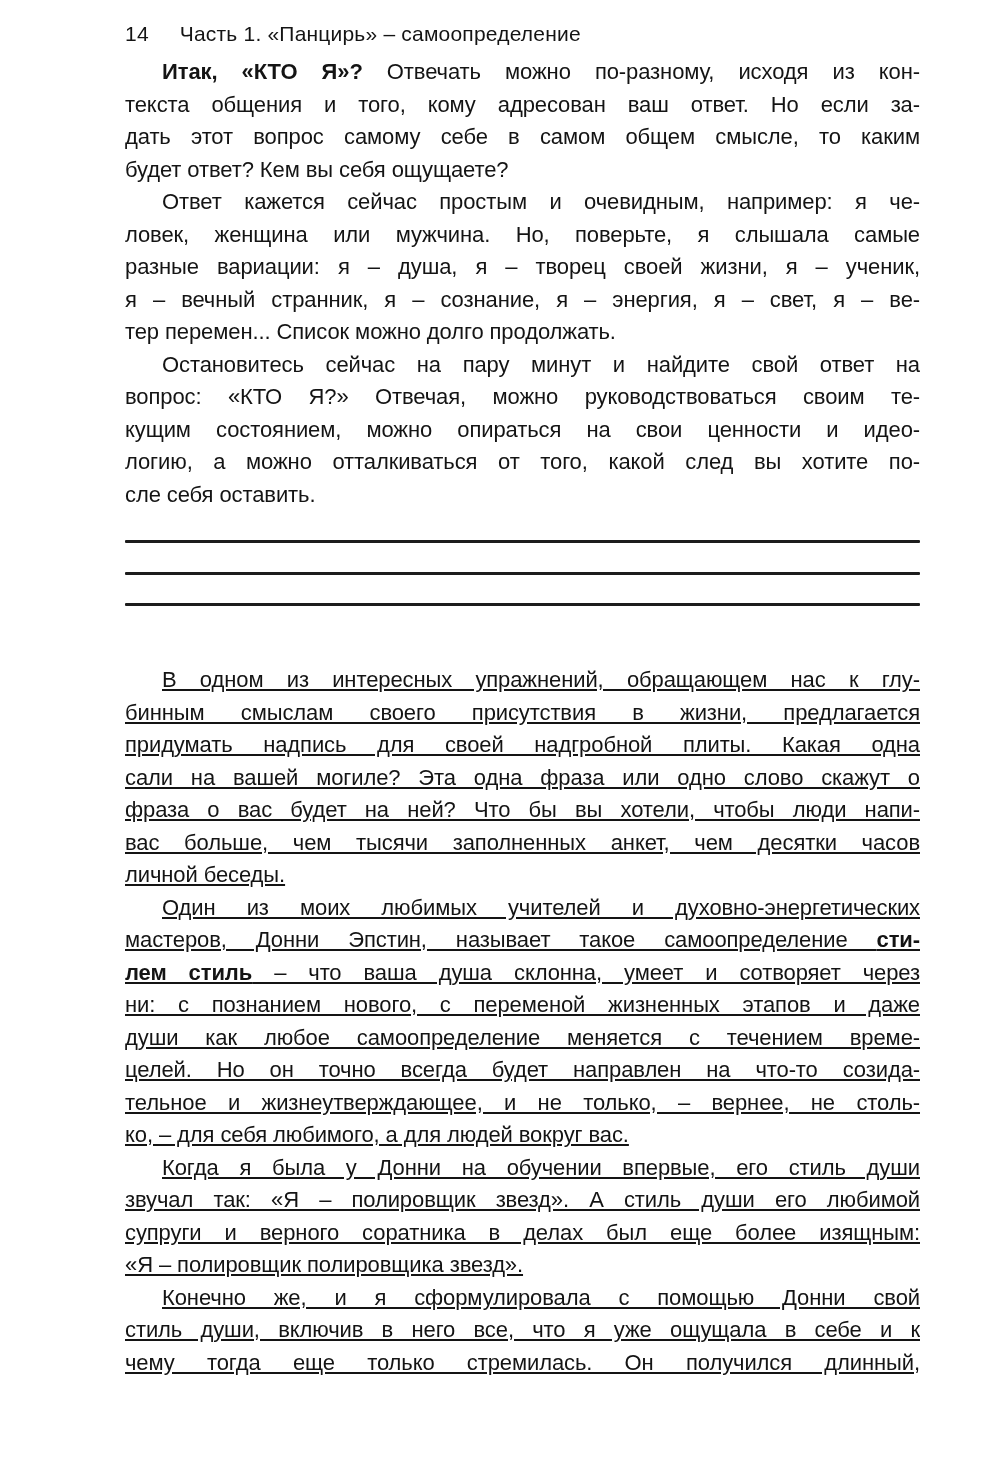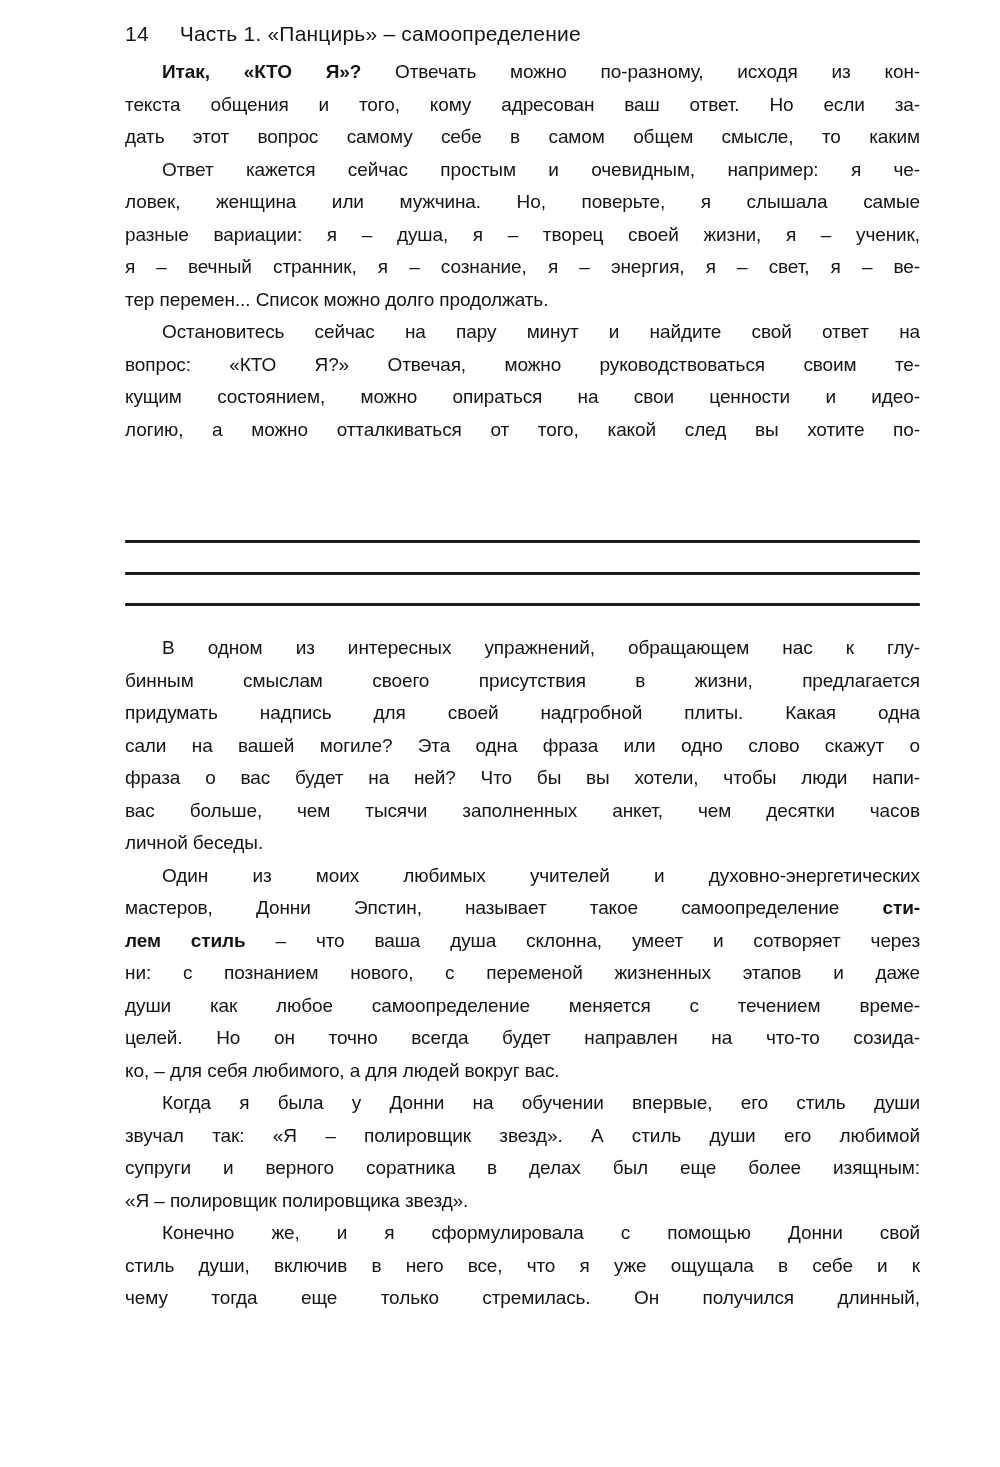--- a/index.html
+++ b/index.html
@@ -29,7 +29,7 @@
     position: absolute;
     left: 125px;
     width: 795px;
-    font-size: 19px;
+    font-size: 22px;
     line-height: 32.5px;
     letter-spacing: -0.1px;
   }

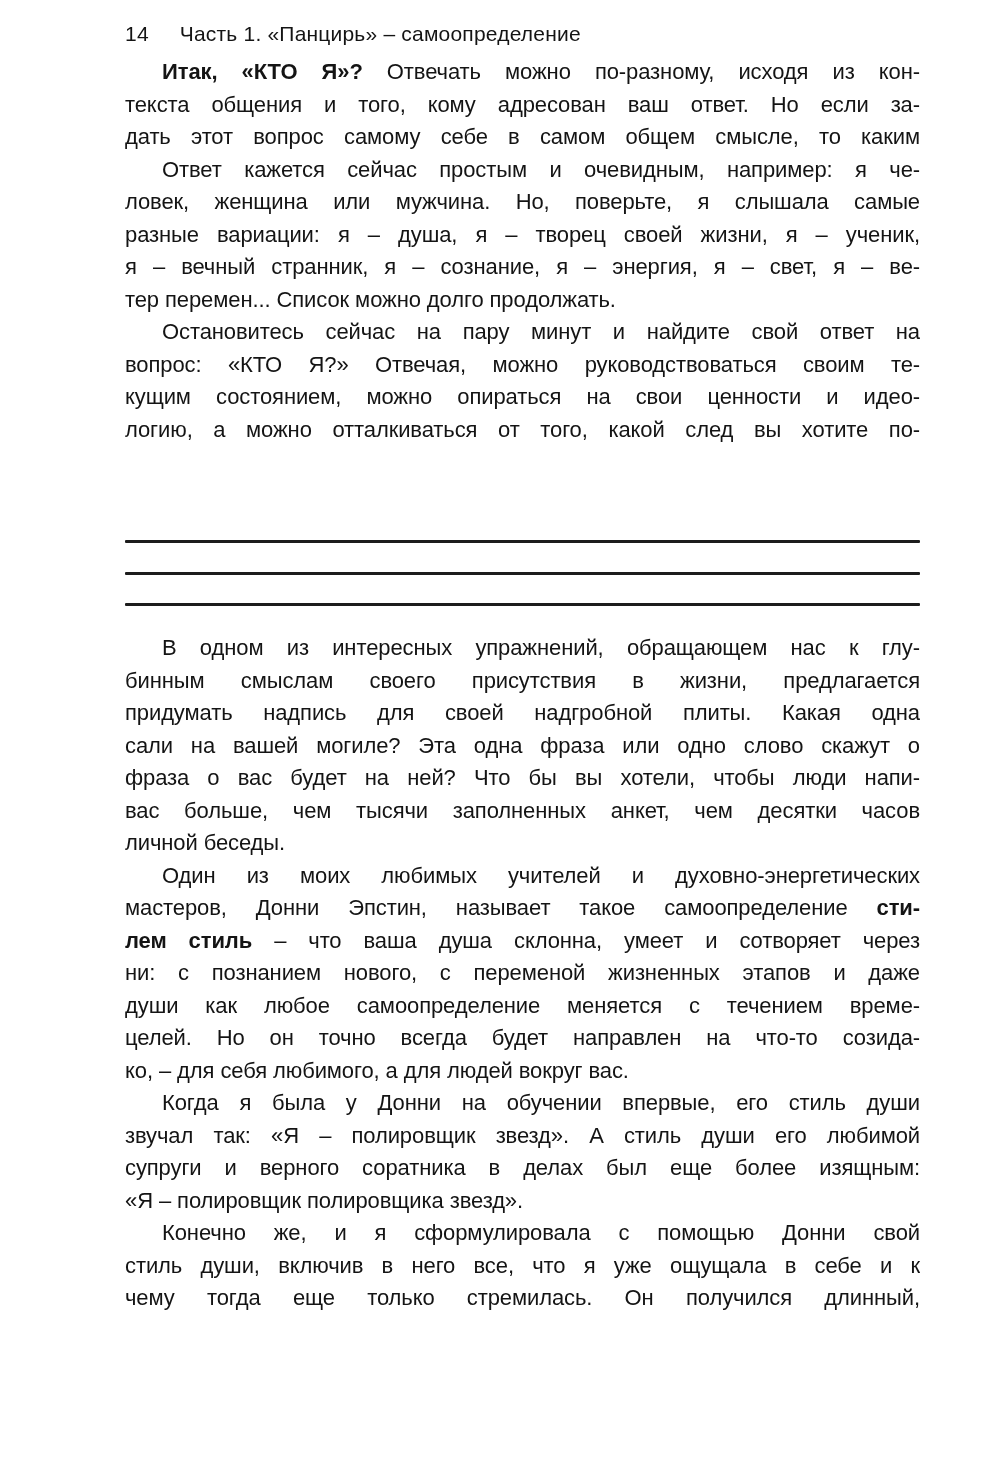--- a/index.html
+++ b/index.html
@@ -74,6 +74,7 @@
         <div class="line first"><span class="run-bold">Итак, «КТО Я»?</span><span> Отвечать можно по-разному, исходя из кон-</span></div>
         <div class="line"><span>текста общения и того, кому адресован ваш ответ. Но если за-</span></div>
         <div class="line"><span>дать этот вопрос самому себе в самом общем смысле, то каким</span></div>
+        <div class="line last"><span>будет ответ? Кем вы себя ощущаете?</span></div>
       </div>
       <div class="paragraph">
         <div class="line first"><span>Ответ кажется сейчас простым и очевидным, например: я че-</span></div>

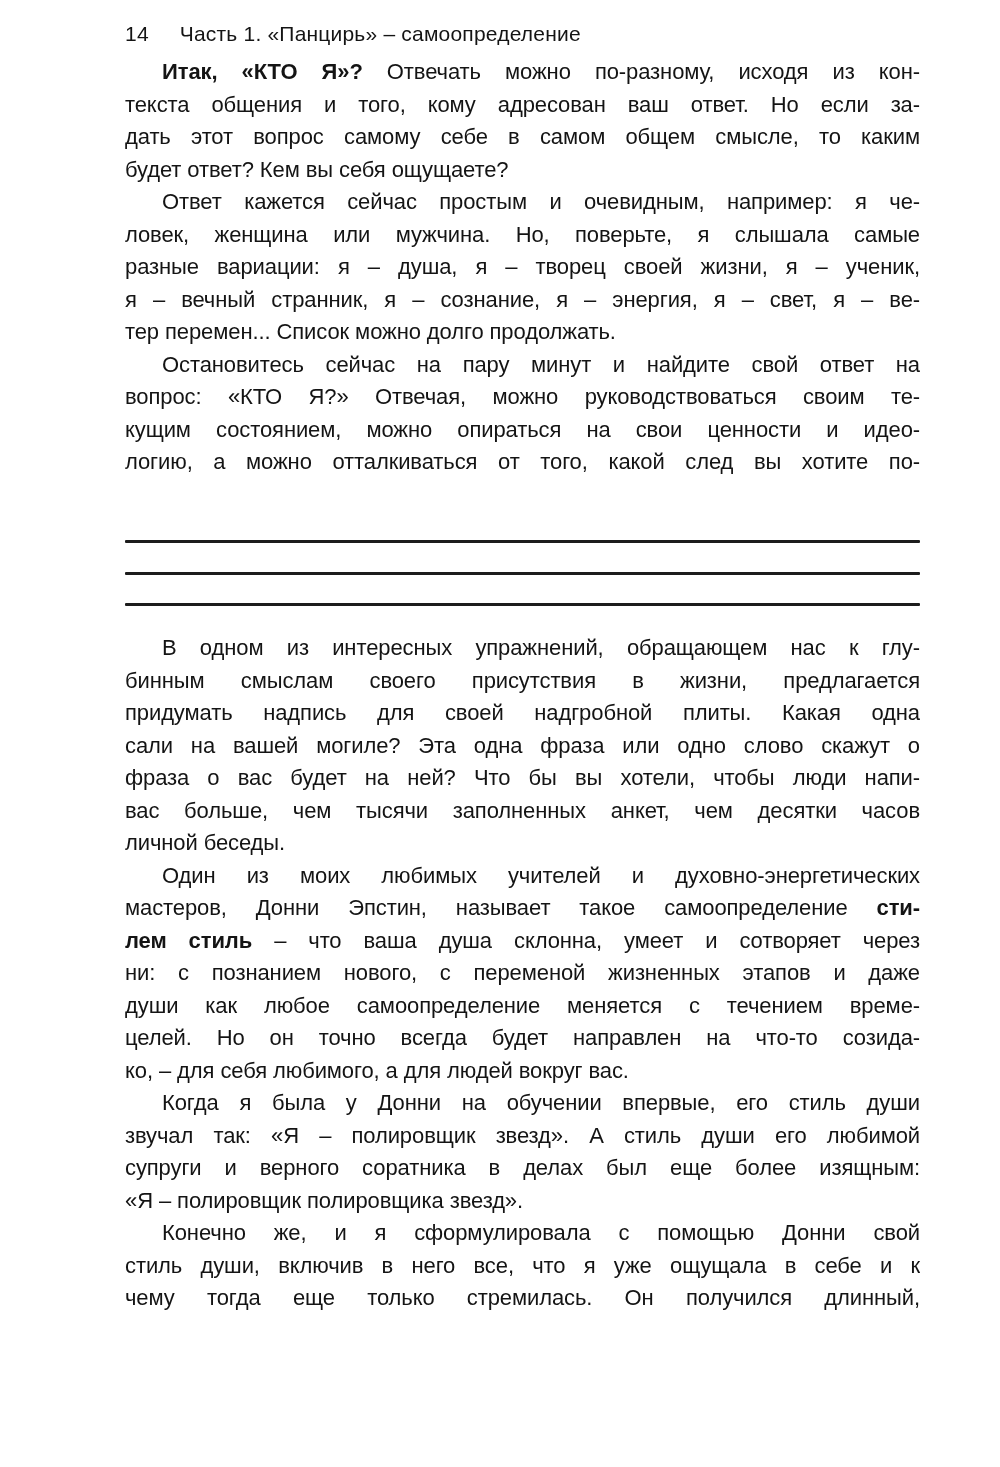--- a/index.html
+++ b/index.html
@@ -88,6 +88,7 @@
         <div class="line"><span>вопрос: «КТО Я?» Отвечая, можно руководствоваться своим те-</span></div>
         <div class="line"><span>кущим состоянием, можно опираться на свои ценности и идео-</span></div>
         <div class="line"><span>логию, а можно отталкиваться от того, какой след вы хотите по-</span></div>
+        <div class="line last"><span>сле себя оставить.</span></div>
       </div>
     </div>
 

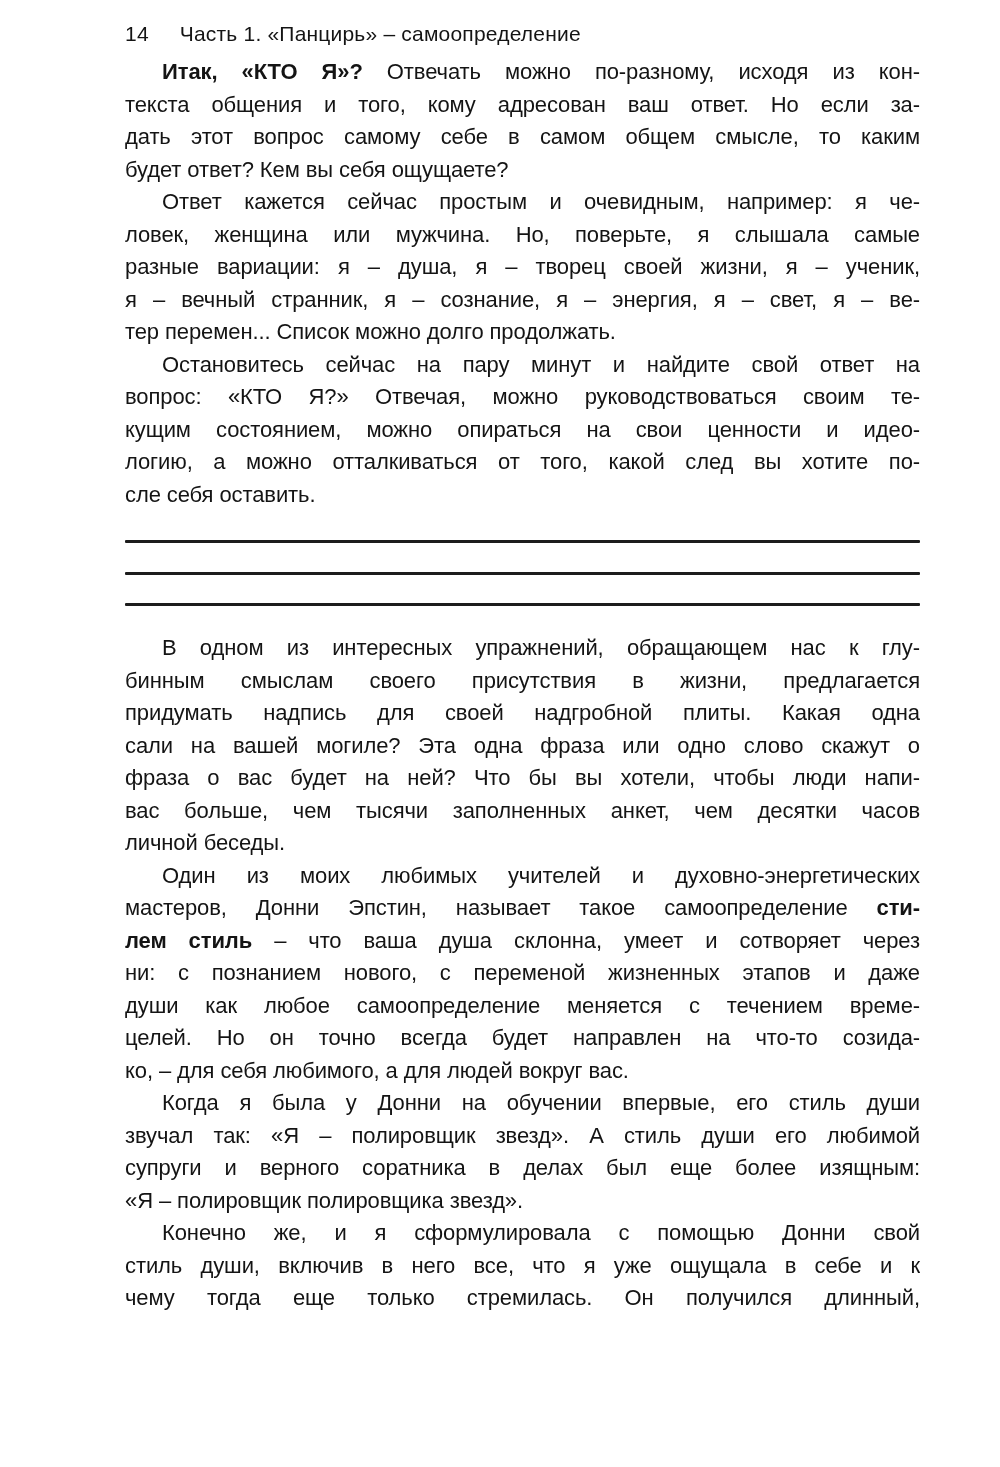--- a/index.html
+++ b/index.html
@@ -34,7 +34,7 @@
     letter-spacing: -0.1px;
   }
   #text-block-1 { top: 56px; }
-  #text-block-2 { top: 632px; }
+  #text-block-2 { top: 664px; text-decoration: underline; }
   .paragraph { margin: 0; }
   .line {
     height: 32.5px;

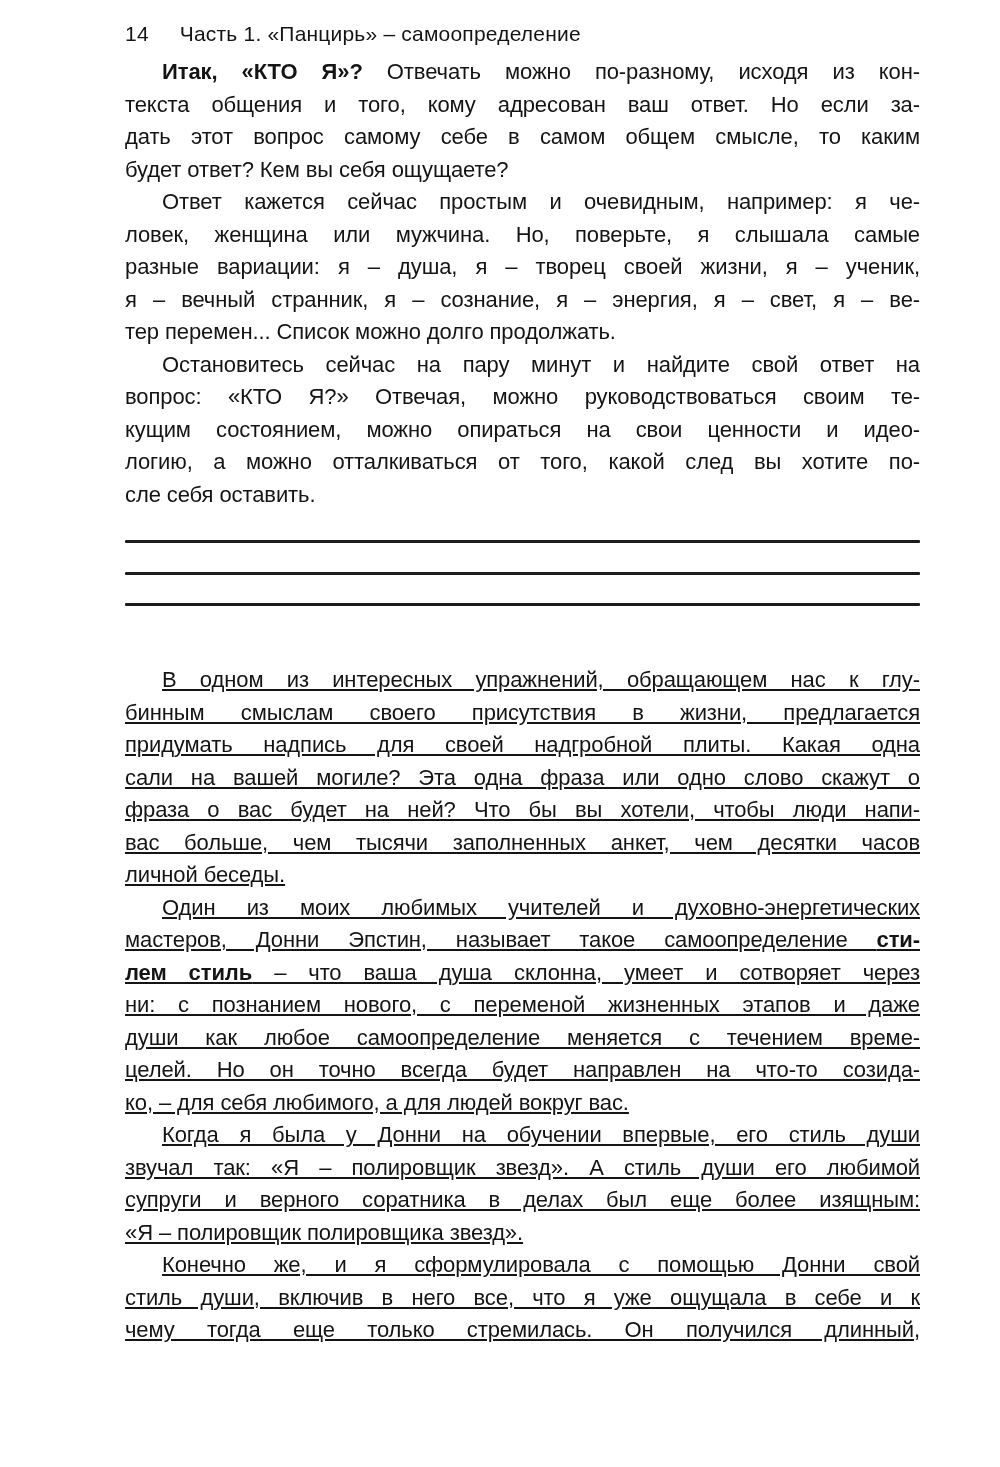--- a/index.html
+++ b/index.html
@@ -115,6 +115,7 @@
         <div class="line"><span>ни: с познанием нового, с переменой жизненных этапов и даже</span></div>
         <div class="line"><span>души как любое самоопределение меняется с течением време-</span></div>
         <div class="line"><span>целей. Но он точно всегда будет направлен на что-то созида-</span></div>
+        <div class="line"><span>тельное и жизнеутверждающее, и не только, – вернее, не столь-</span></div>
         <div class="line last"><span>ко, – для себя любимого, а для людей вокруг вас.</span></div>
       </div>
       <div class="paragraph">

